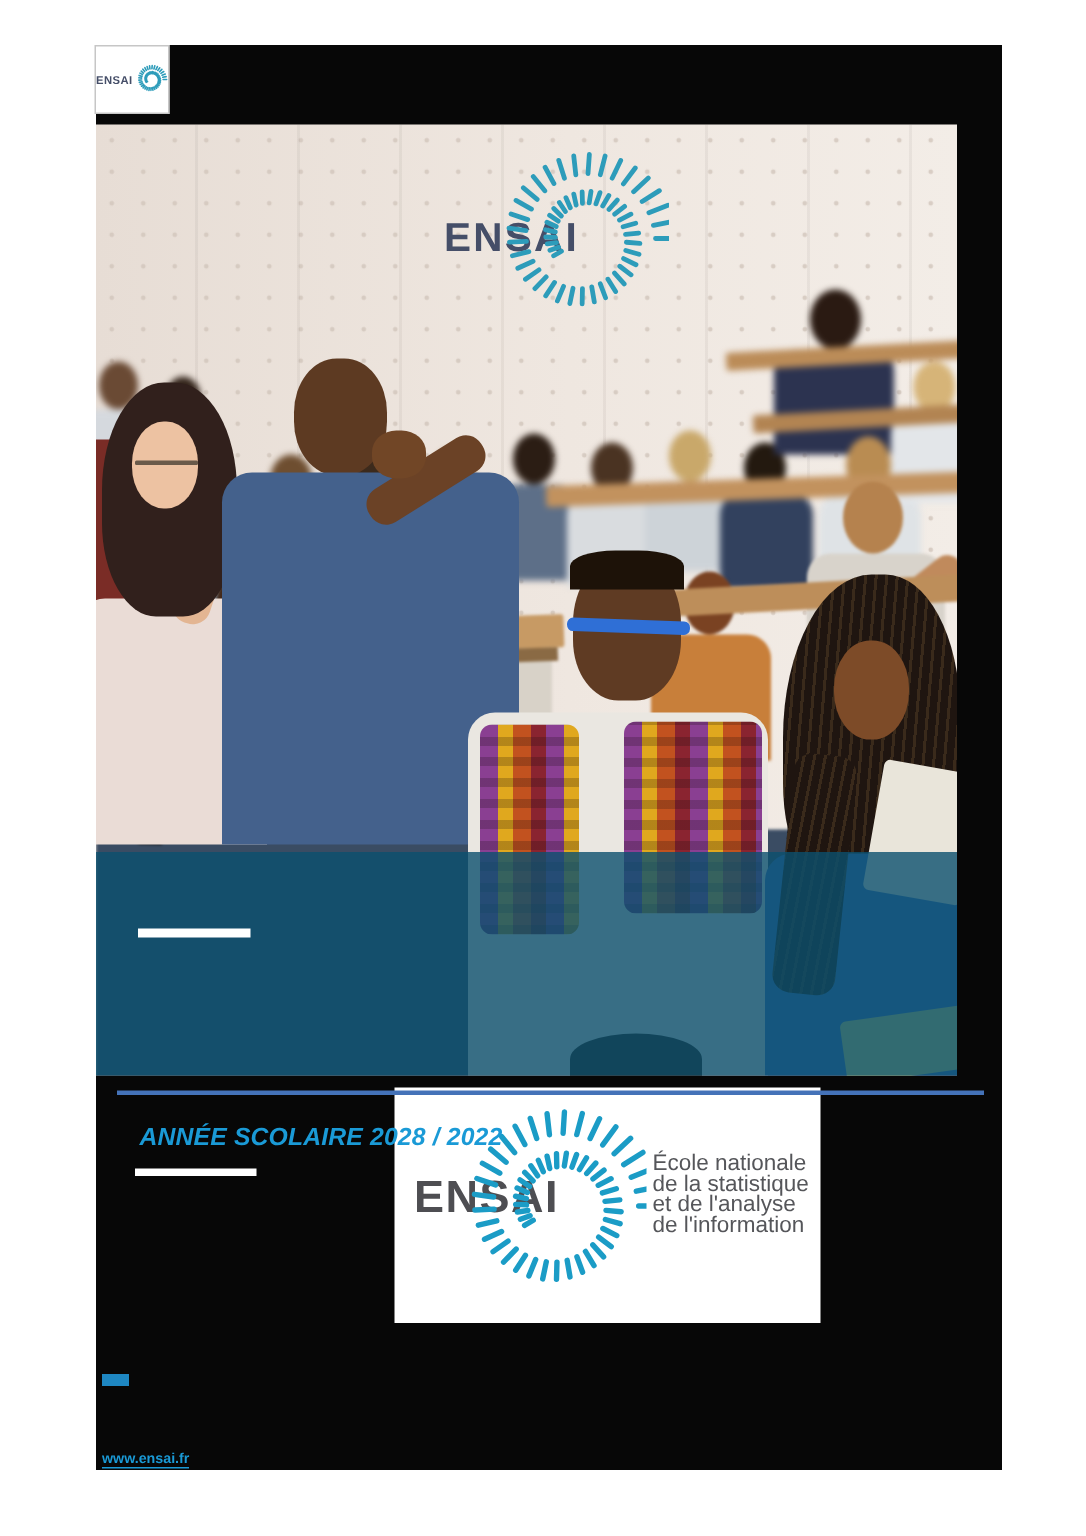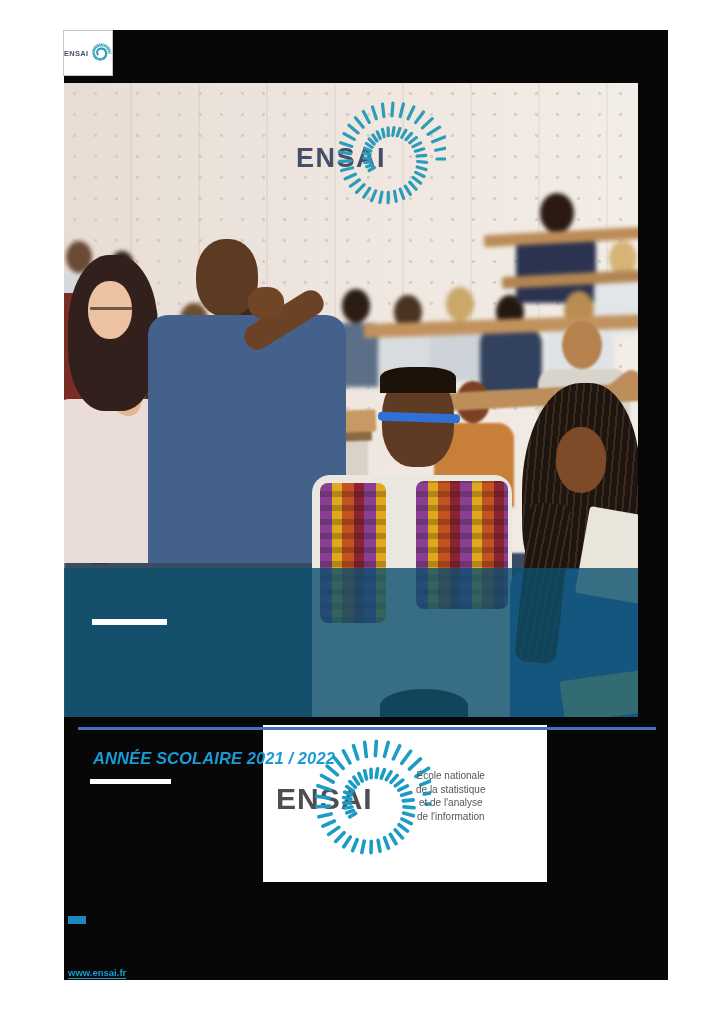--- a/index.html
+++ b/index.html
@@ -180,7 +180,7 @@
   </div>
 
   <div class="abs blue-line"></div>
-  <div class="abs school-year">ANNÉE SCOLAIRE 2021 / 2022</div>
+  <div class="abs school-year">ANNÉE SCOLAIRE 2028 / 2022</div>
   <div class="abs white-underline"></div>
 
   <div class="abs footer-dash"></div>

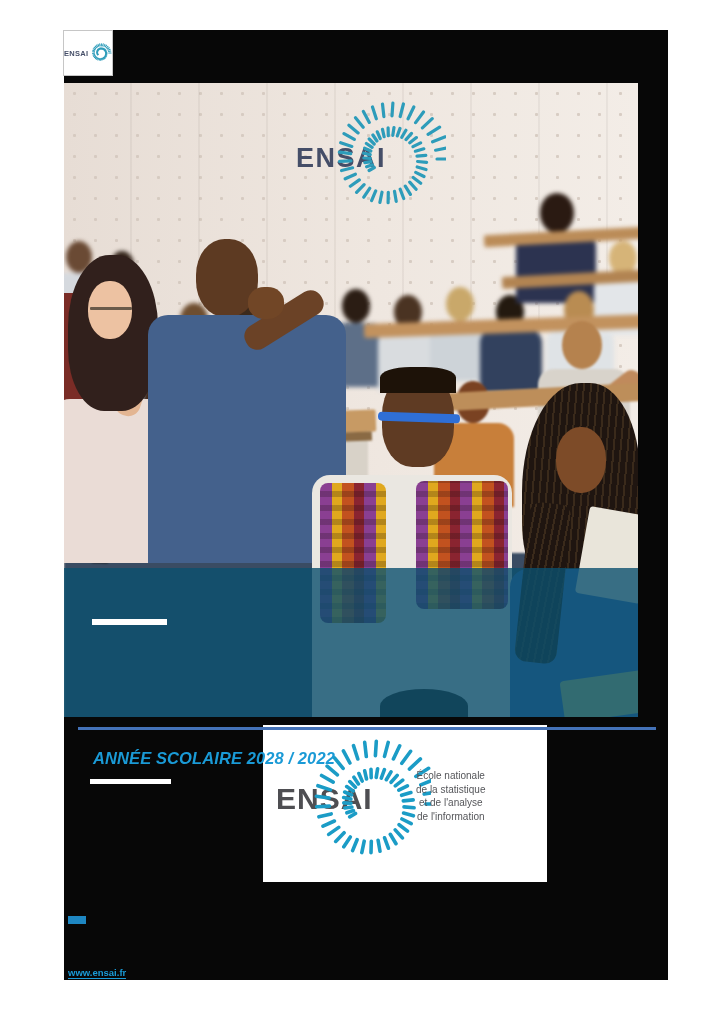--- a/index.html
+++ b/index.html
@@ -48,8 +48,8 @@
   .logo-box{left:263px;top:725px;width:284px;height:157px;background:#ffffff;z-index:3;}
   .logo-box .brand{position:absolute;left:13px;top:57px;font-size:30px;font-weight:600;
                    color:#4e4e52;letter-spacing:1px;}
-  .tagline{position:absolute;left:153px;top:44px;font-size:10px;line-height:13.6px;
-           color:#55565a;text-align:center;}
+  .tagline{position:absolute;left:172px;top:44px;font-size:15px;line-height:13.6px;
+           color:#55565a;}
   .blue-line{left:78px;top:727px;width:578px;height:3px;background:#4472b8;z-index:4;}
 
   .school-year{left:93px;top:749px;font-size:16.5px;font-weight:700;font-style:italic;

